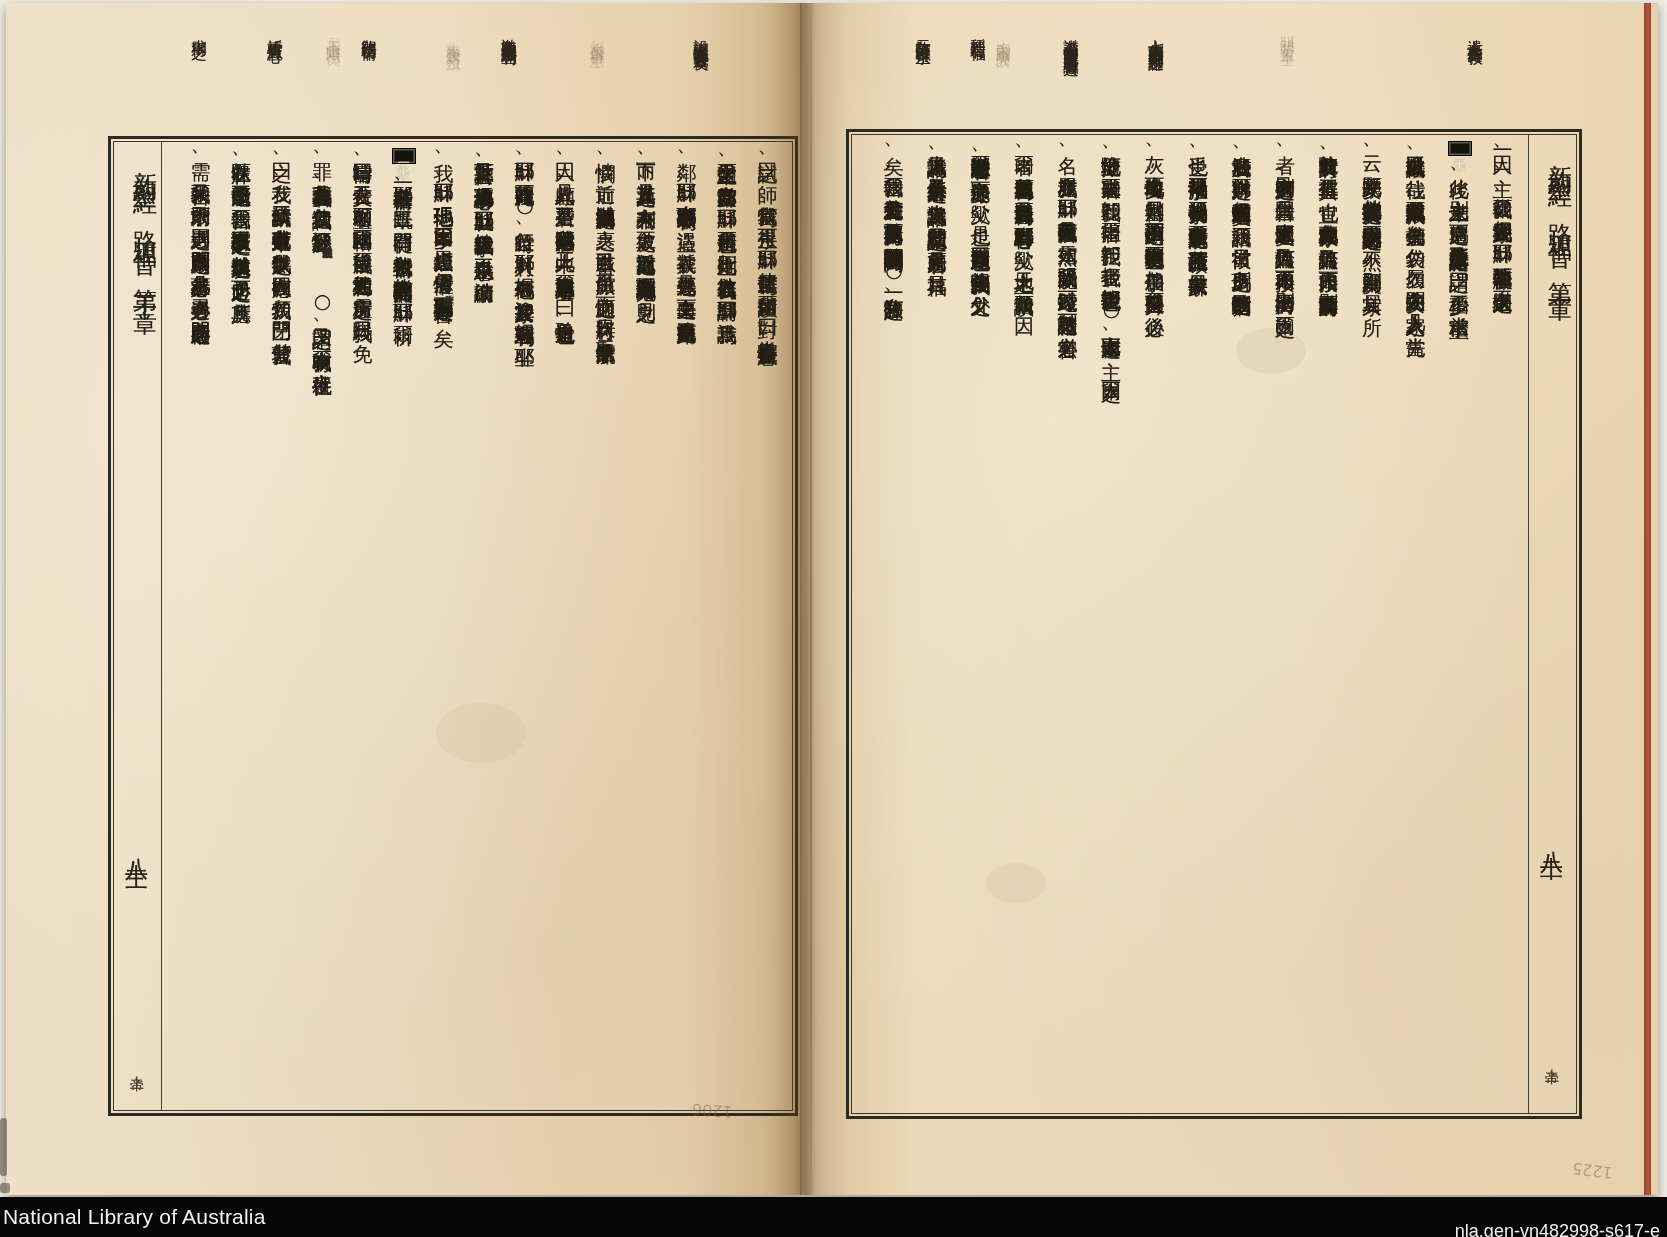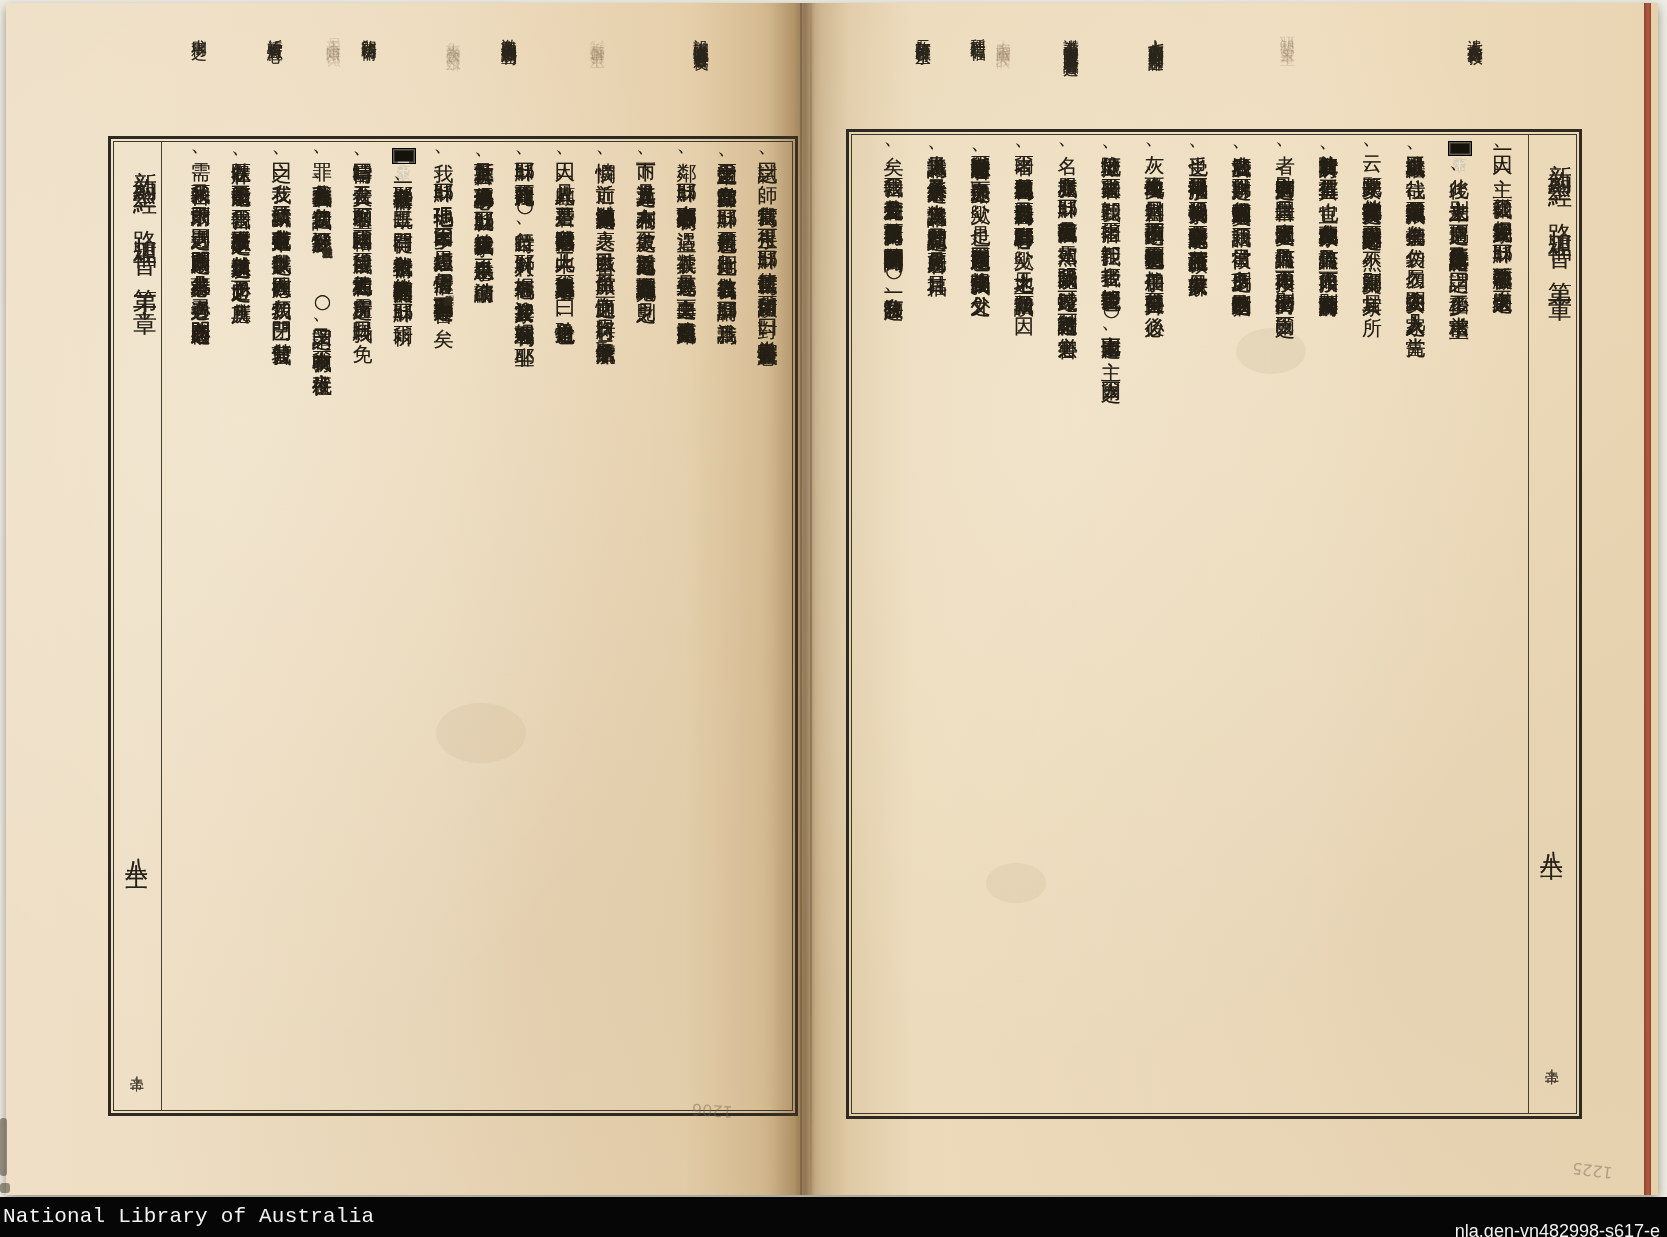--- a/index.html
+++ b/index.html
@@ -63,7 +63,7 @@
   
   .footer{position:absolute;left:0;top:1197px;width:100%;height:40px;background:#060606;
     font-family:"Liberation Sans",sans-serif;color:#f2f2f2;z-index:10;}
-  .footer .lib{position:absolute;left:3px;top:8px;font-size:21px;letter-spacing:.2px;font-family:Liberation Mono, monospace;}
+  .footer .lib{position:absolute;left:3px;top:8px;font-size:21px;letter-spacing:.2px;}
   .footer .id{position:absolute;right:7px;top:24px;font-size:18px;}
 </style>
 </head>

